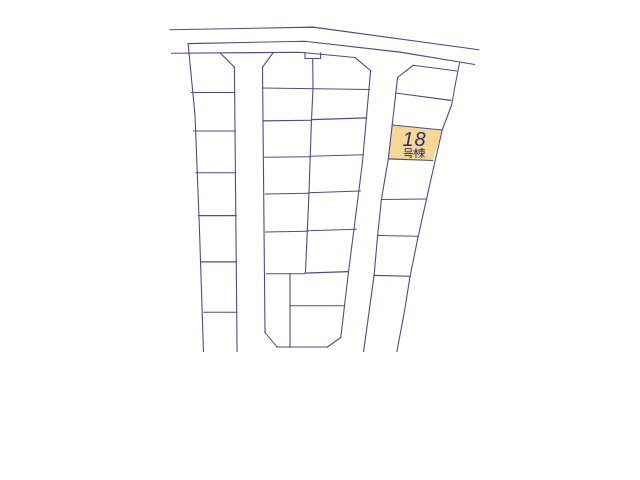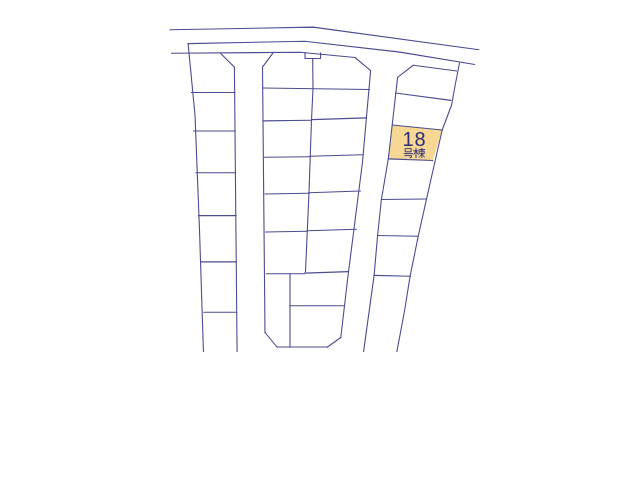--- a/index.html
+++ b/index.html
@@ -4,7 +4,7 @@
 <style>
   html,body{margin:0;padding:0;background:#ffffff;}
   #page{position:relative;width:640px;height:352px;background:#ffffff;overflow:hidden;
-        font-family:"Liberation Sans", sans-serif;}
+        font-family:"Liberation Sans", sans-serif;font-style:italic;}
 </style>
 </head>
 <body>

